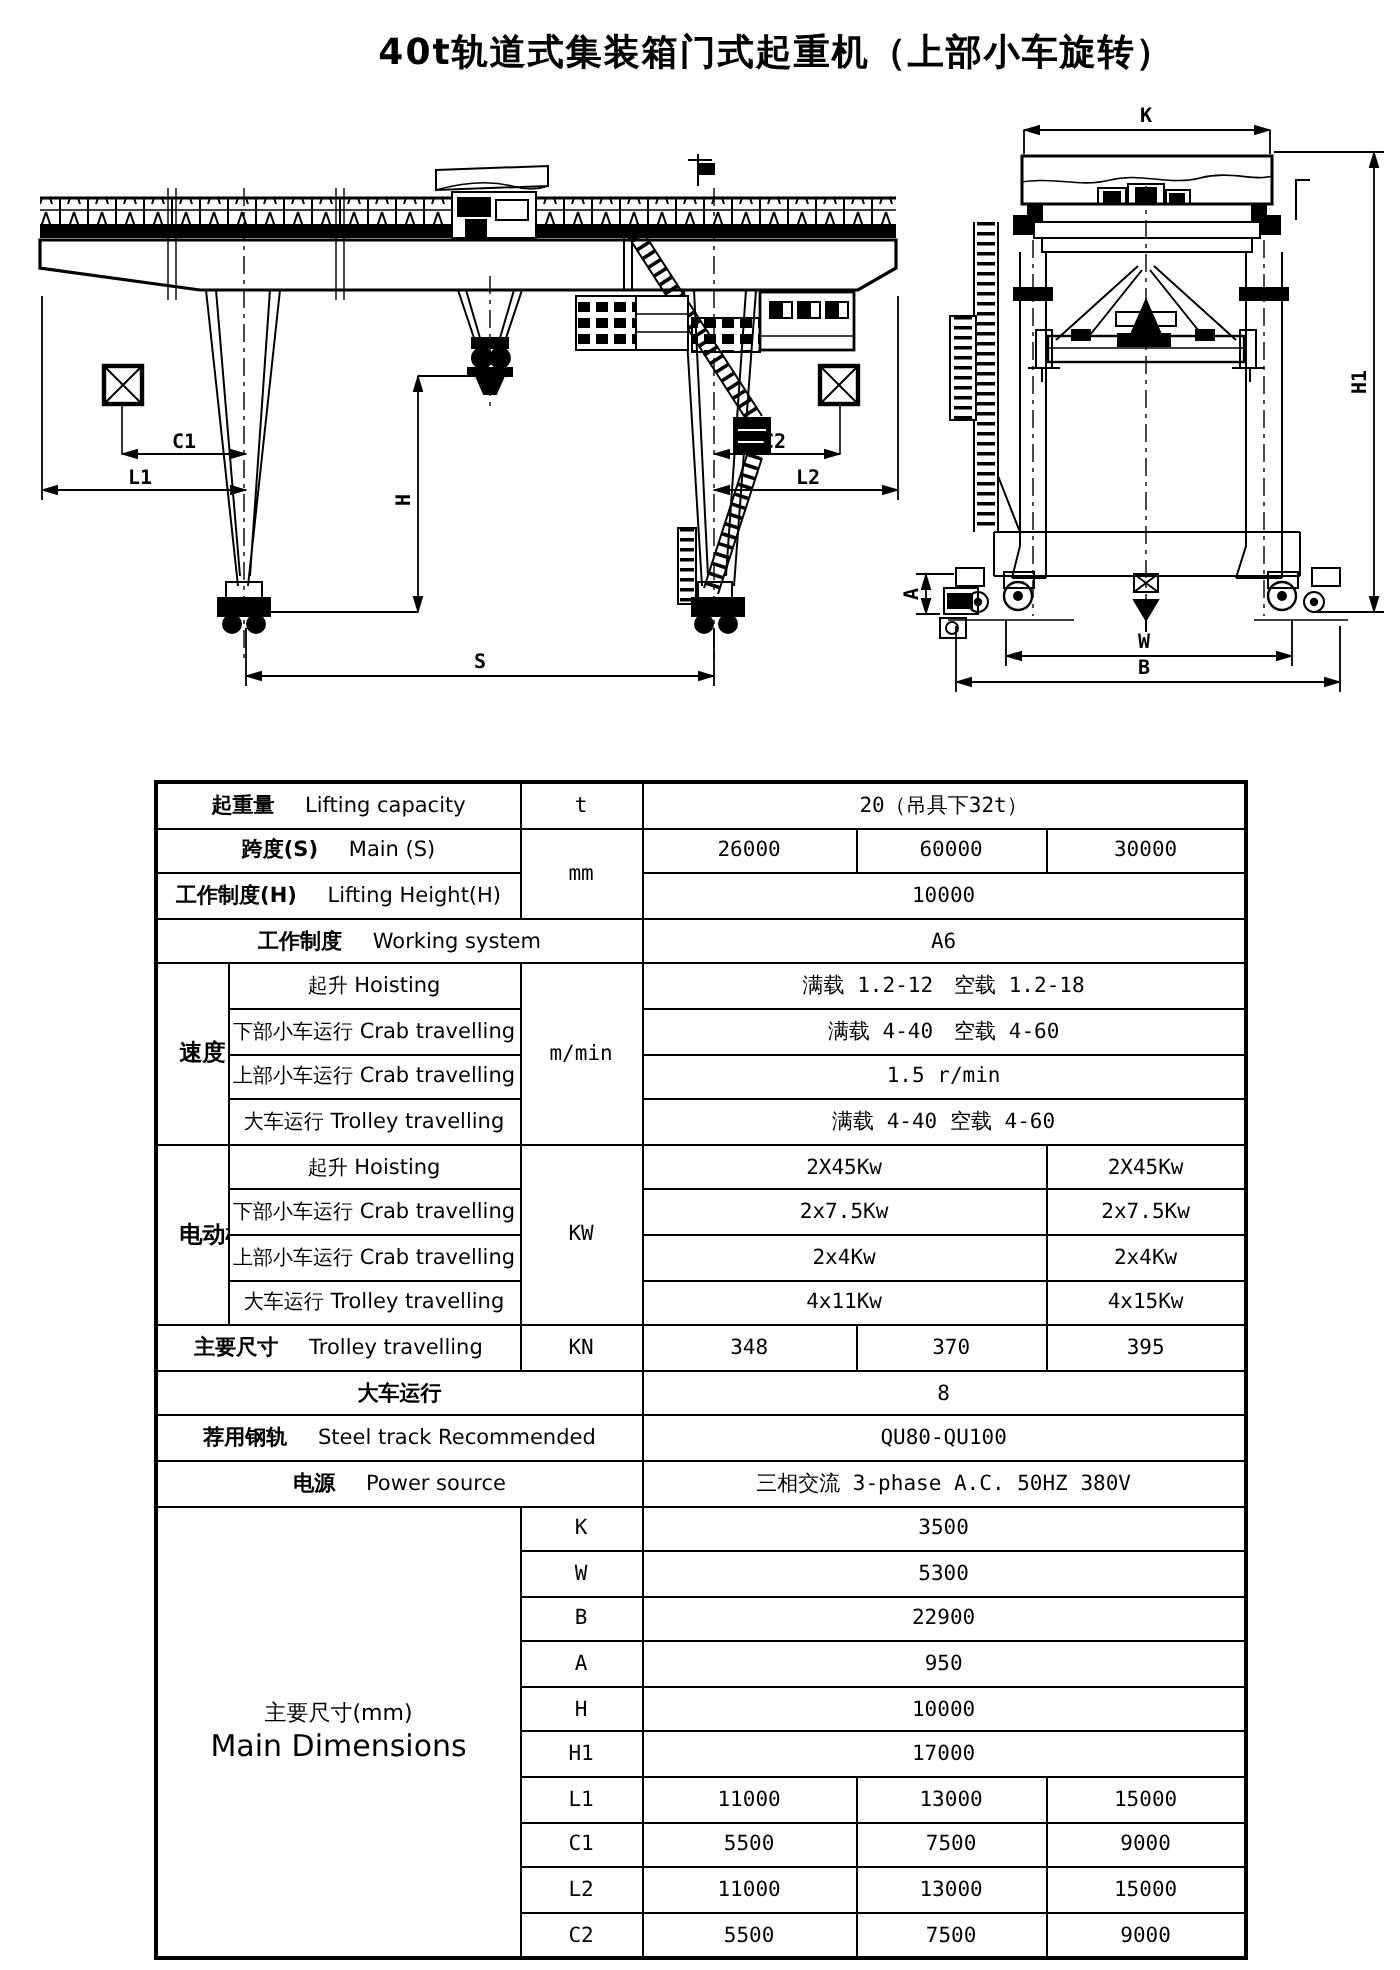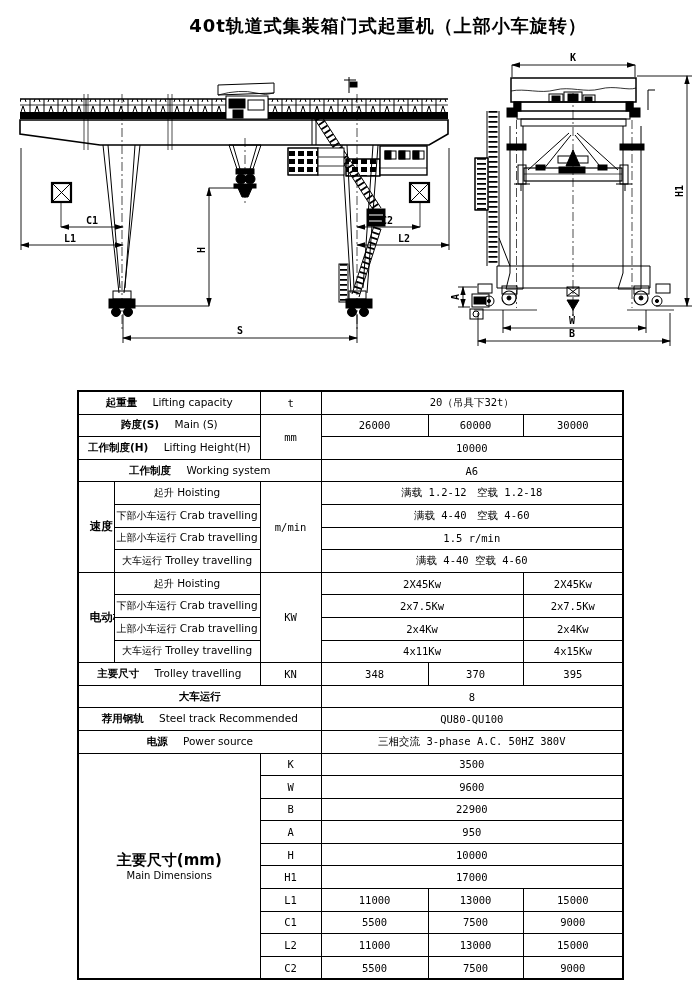--- a/index.html
+++ b/index.html
@@ -419,7 +419,7 @@
   </tr>
   <tr>
     <td class="unit">W</td>
-    <td class="val" colspan="3">9600</td>
+    <td class="val" colspan="3">5300</td>
   </tr>
   <tr>
     <td class="unit">B</td>

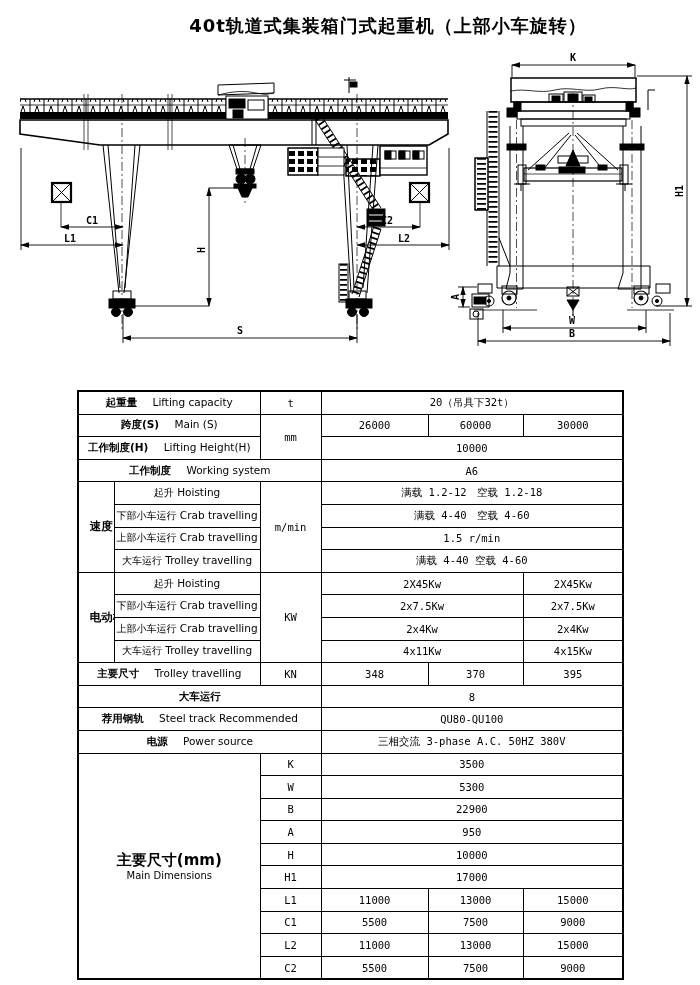--- a/index.html
+++ b/index.html
@@ -23,7 +23,7 @@
   td.vg{padding:0;}
   .vtxt{display:inline-block;width:13px;line-height:1.7;word-break:break-all;
         font-weight:bold;font-size:11.5px;}
-  td.dgroup .cn{display:block;font-weight:bold;font-size:15px;}
+  td.dgroup .cn{display:block;font-weight:normal;font-size:11px;}
   td.dgroup .en{display:block;font-size:10px;}
 </style>
 </head>

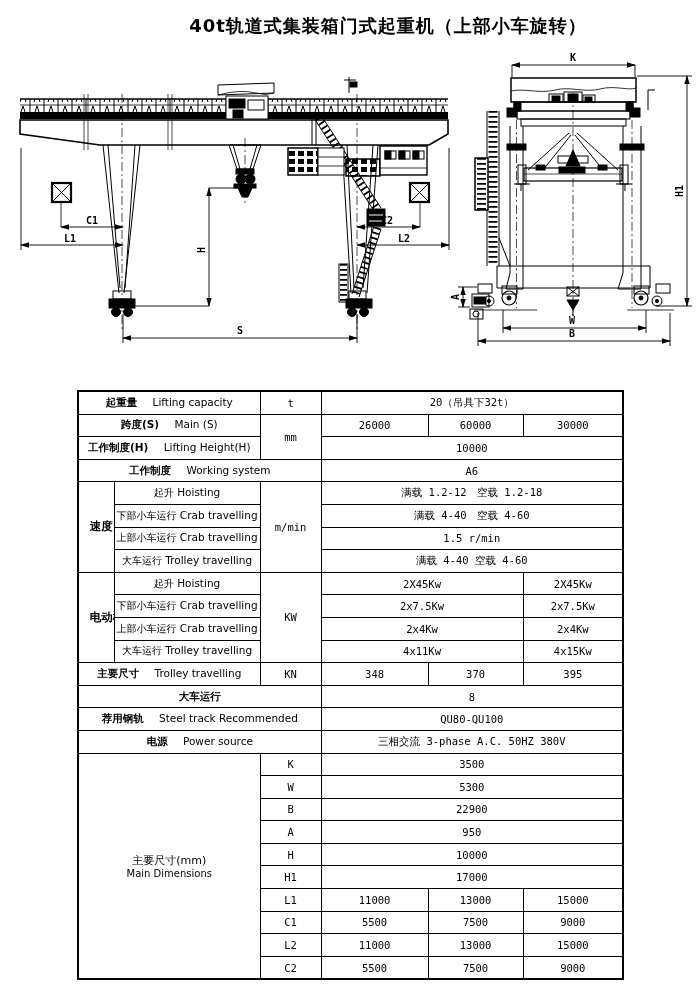--- a/index.html
+++ b/index.html
@@ -24,7 +24,7 @@
   .vtxt{display:inline-block;width:13px;line-height:1.7;word-break:break-all;
         font-weight:bold;font-size:11.5px;}
   td.dgroup .cn{display:block;font-weight:normal;font-size:11px;}
-  td.dgroup .en{display:block;font-size:10px;}
+  td.dgroup .en{display:block;font-size:15px;}
 </style>
 </head>
 <body>

